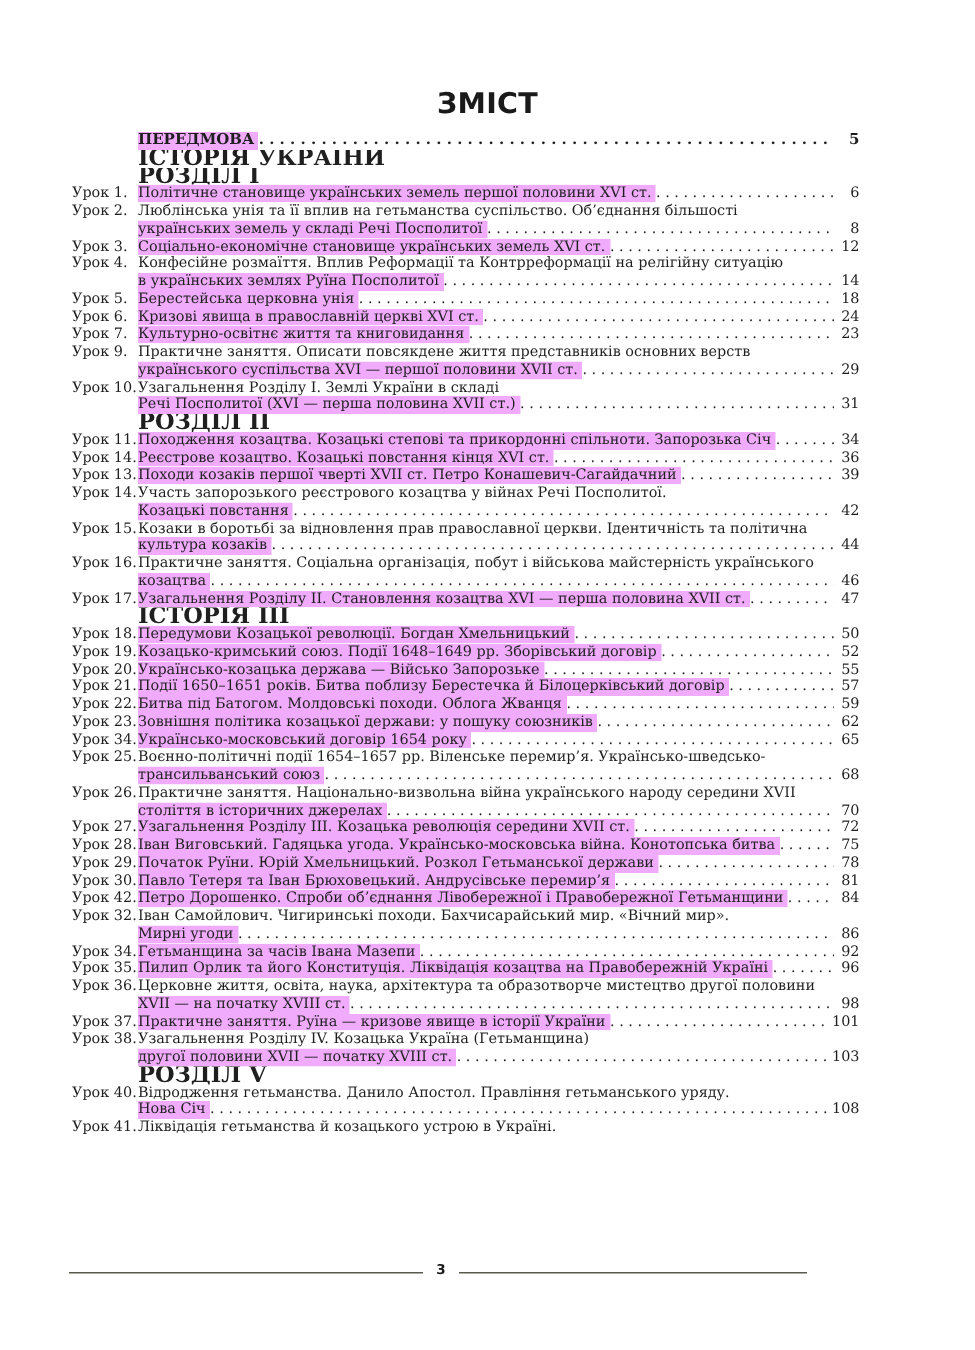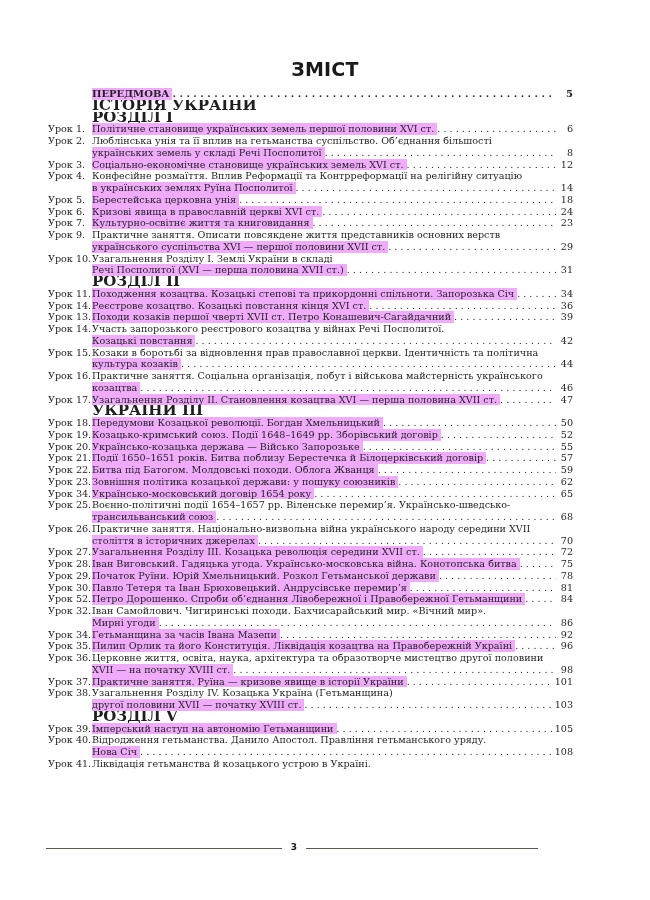--- a/index.html
+++ b/index.html
@@ -207,7 +207,7 @@
         </div>
       </div>
       <div class="line">
-        <div class="txt sect">УКРАЇНИ ІІІ</div>
+        <div class="txt sect">ІСТОРІЯ ІІІ</div>
       </div>
       <div class="line">
         <span class="num">Урок 18.</span>

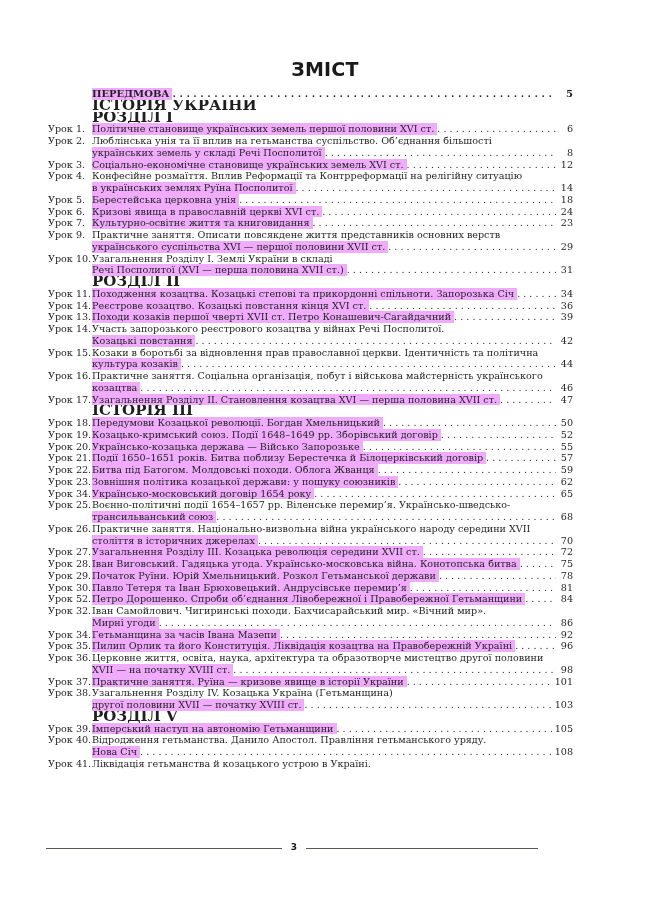--- a/index.html
+++ b/index.html
@@ -320,7 +320,7 @@
         </div>
       </div>
       <div class="line">
-        <span class="num">Урок 52.</span>
+        <span class="num">Урок 42.</span>
         <div class="txt lead">
           <span class="t">Петро Дорошенко. Спроби об’єднання Лівобережної і Правобережної Гетьманщини</span>
           <span class="dots"></span>

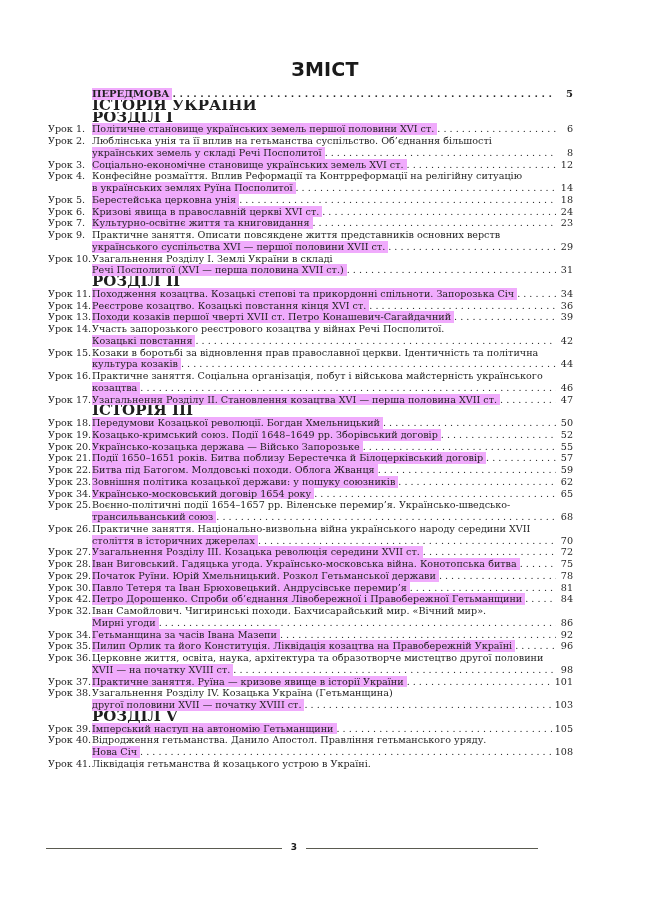--- a/index.html
+++ b/index.html
@@ -388,14 +388,6 @@
         <div class="txt sect">РОЗДІЛ V</div>
       </div>
       <div class="line">
-        <span class="num">Урок 39.</span>
-        <div class="txt lead">
-          <span class="t">Імперський наступ на автономію Гетьманщини</span>
-          <span class="dots"></span>
-          <span class="pg">105</span>
-        </div>
-      </div>
-      <div class="line">
         <span class="num">Урок 40.</span>
         <div class="txt">Відродження гетьманства. Данило Апостол. Правління гетьманського уряду.</div>
       </div>

